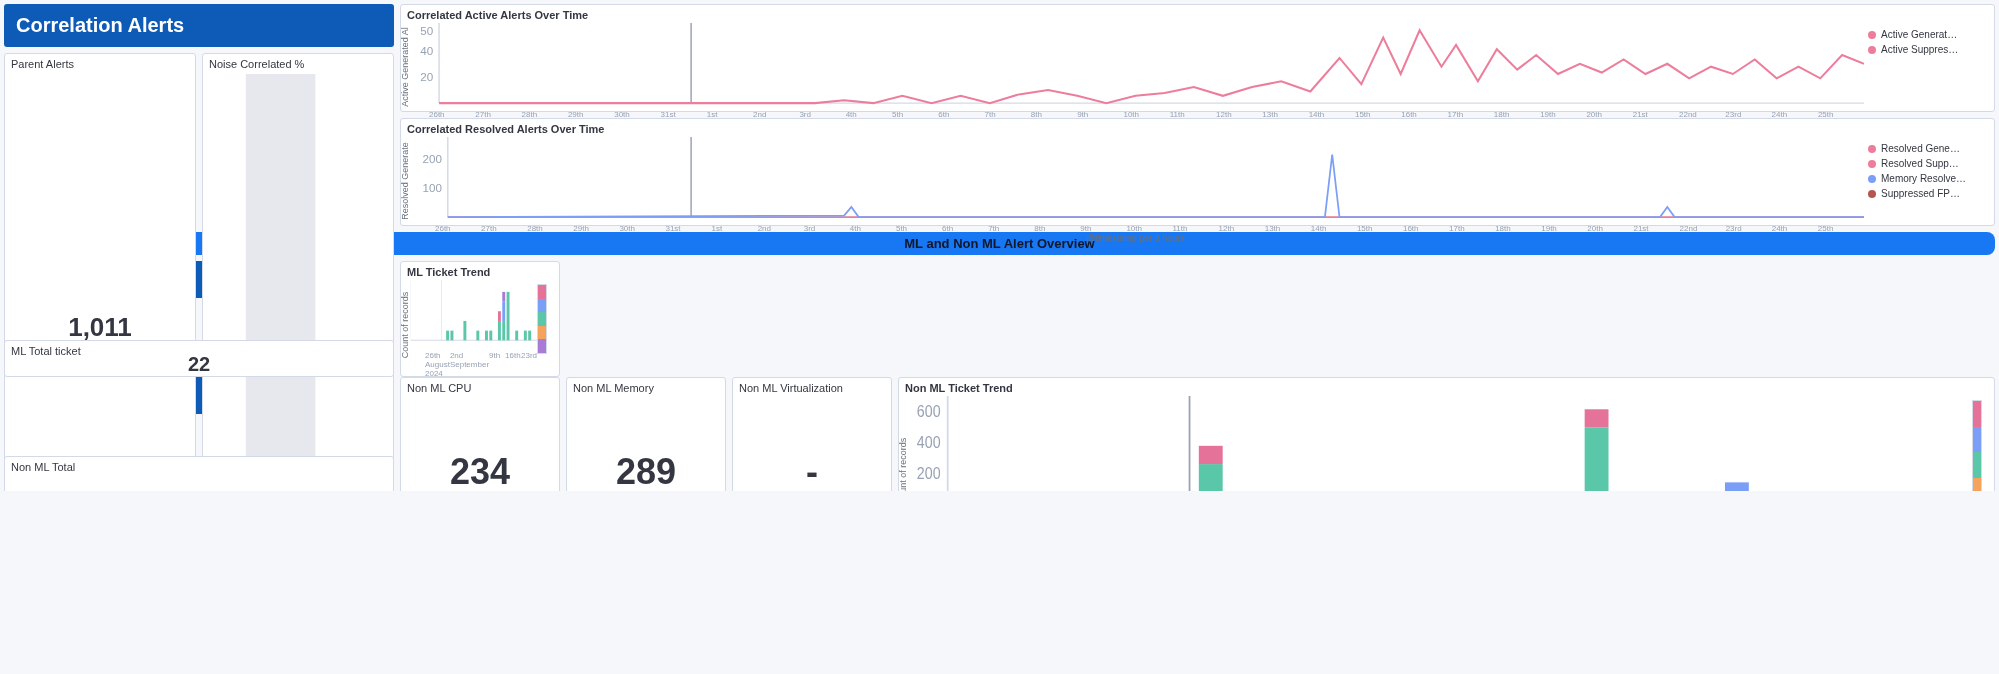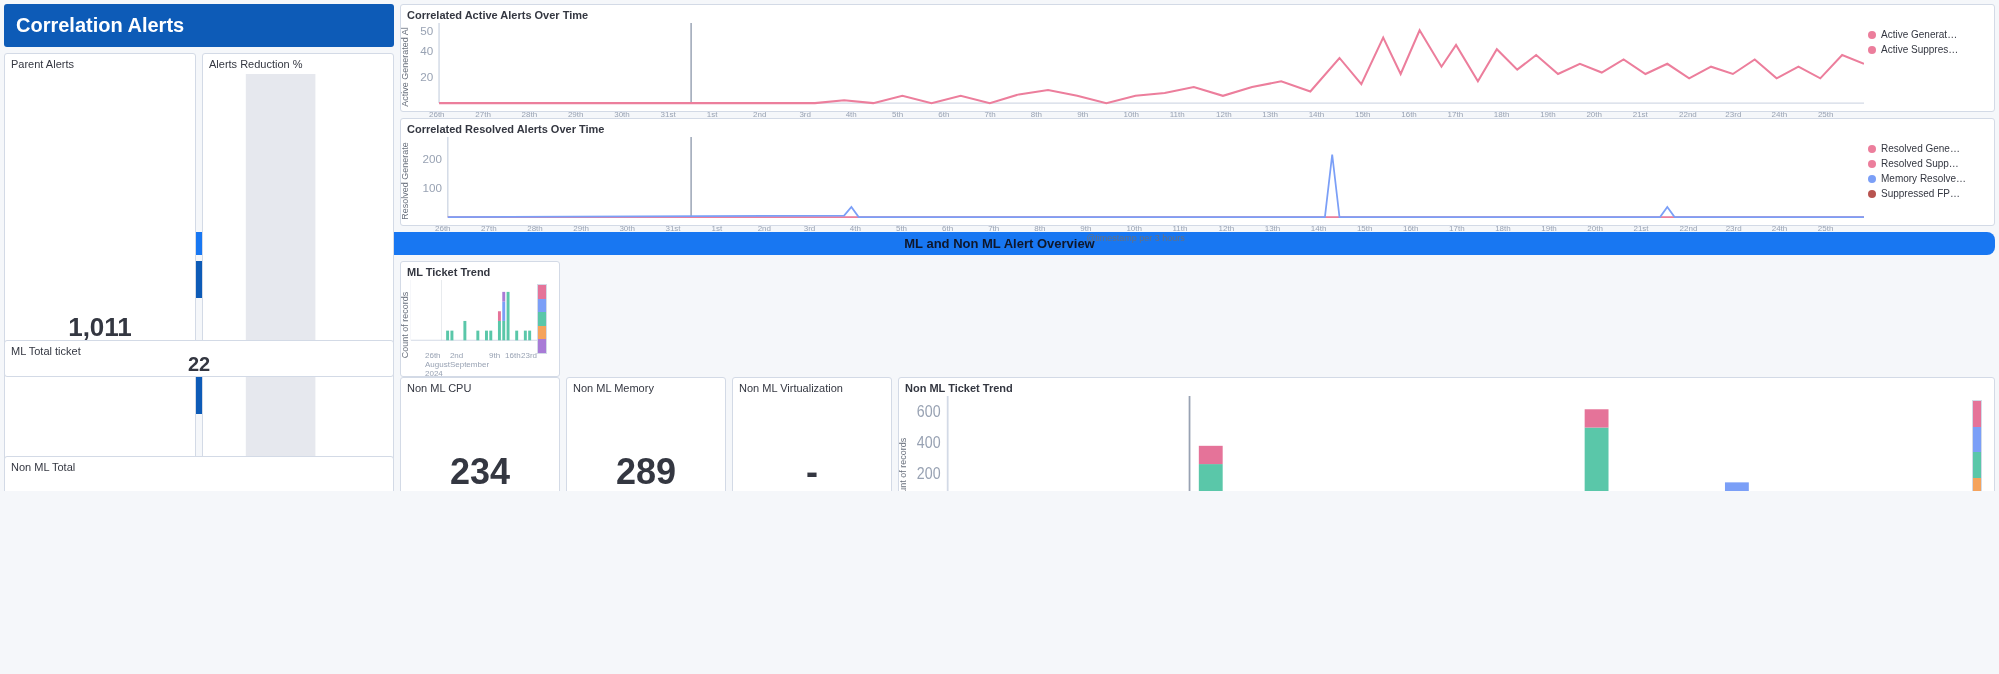--- a/index.html
+++ b/index.html
@@ -217,7 +217,7 @@
           </div>
         </div>
         <div class="panel noise-panel">
-          <span class="metric-small-label">Alerts Reduction %</span>
+          <span class="metric-small-label">Noise Correlated %</span>
           <div class="noise-bar-ctn">
             <svg width="100%" height="100%" viewBox="0 0 20 120" preserveAspectRatio="none">
               <rect x="4" y="0" width="8" height="120" fill="#e6e8ee"></rect>

